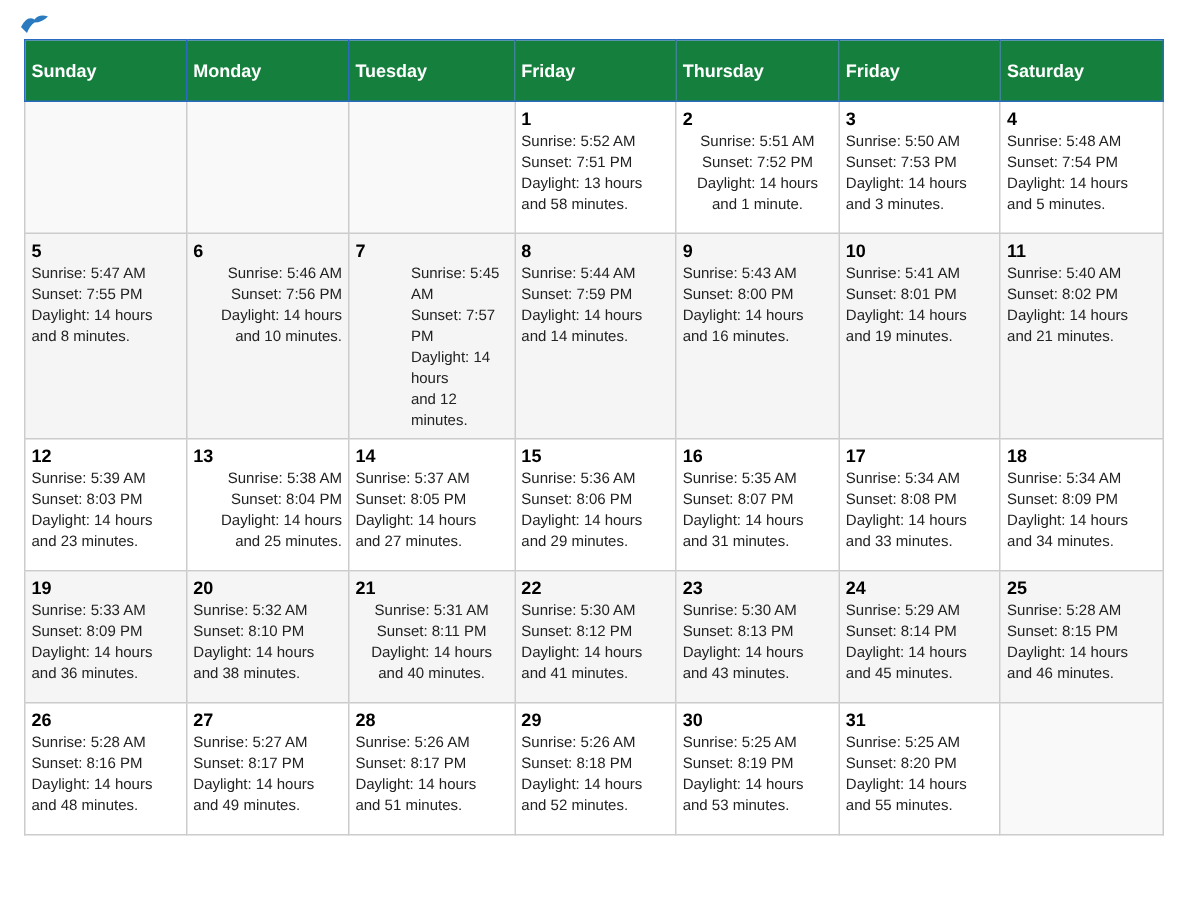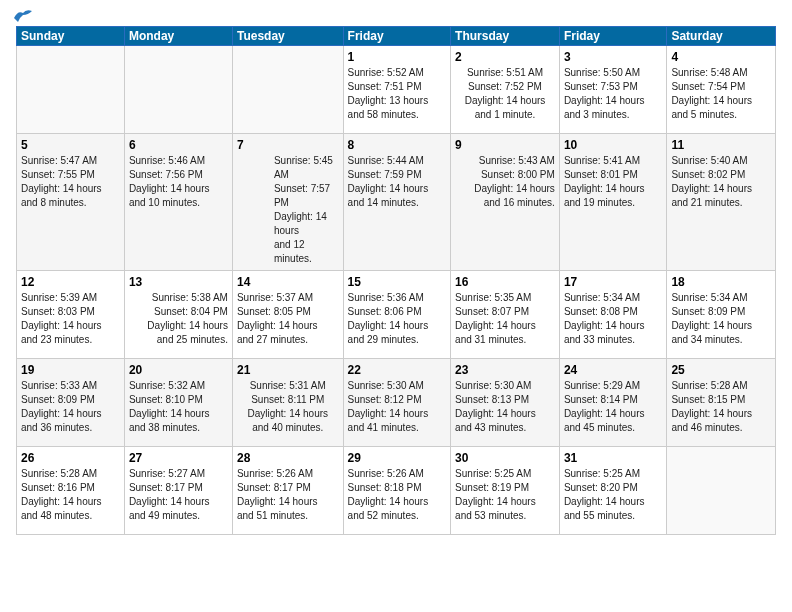--- a/index.html
+++ b/index.html
@@ -41,9 +41,9 @@
       font-size: 11px;
     }
     thead tr th {
-      background-color: #0369a1;
+      background-color: #15803d;
       color: #fff;
-      padding: 2px 4px;
+      padding: 13px 4px;
       text-align: left;
       font-size: 12px;
       font-weight: bold;

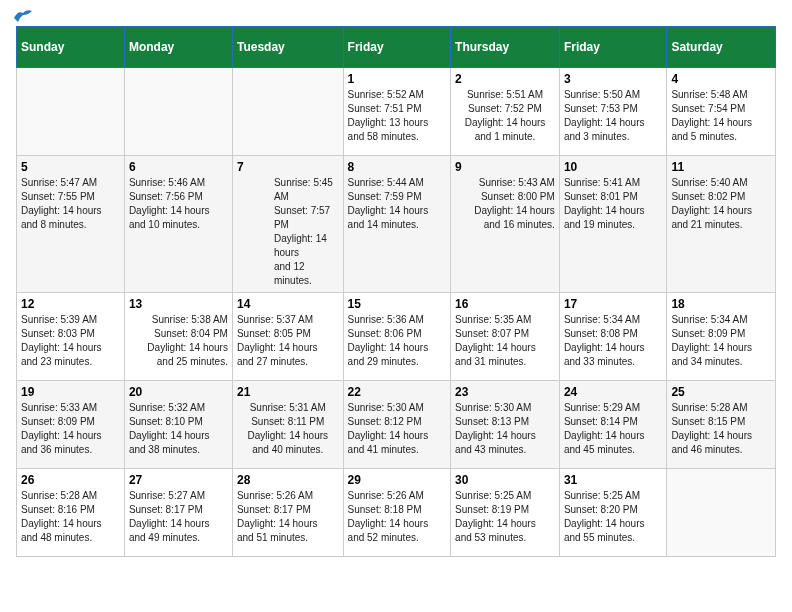--- a/index.html
+++ b/index.html
@@ -153,7 +153,7 @@
         </td>
         <td>
           <div class="day-num">6</div>
-          <div class="day-info" style="white-space: pre-line;">Sunrise: 5:46 AM
+          <div class="day-info" style="white-space: pre-line; text-align: right;">Sunrise: 5:46 AM
 Sunset: 7:56 PM
 Daylight: 14 hours
 and 10 minutes.</div>

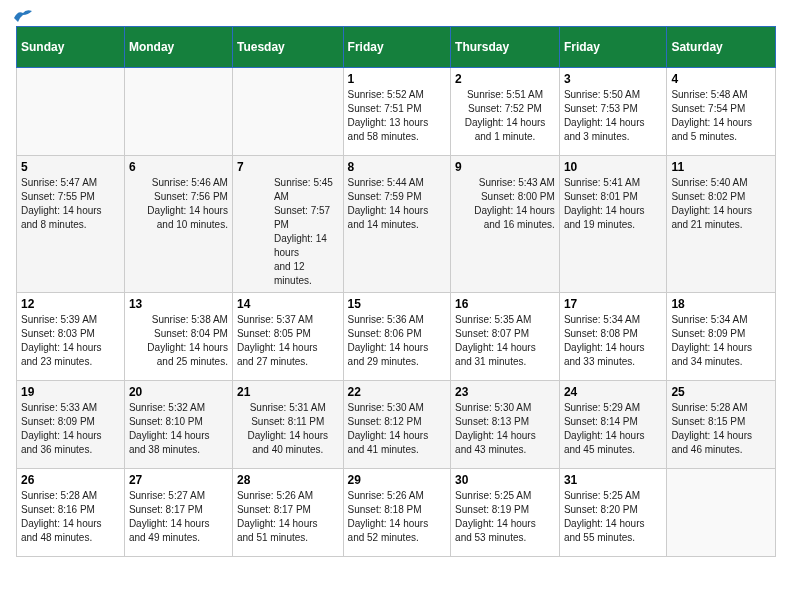--- a/index.html
+++ b/index.html
@@ -174,7 +174,7 @@
         </td>
         <td>
           <div class="day-num">9</div>
-          <div class="day-info" style="white-space: pre-line; text-align: right;">Sunrise: 5:43 AM
+          <div class="day-info" style="white-space: pre-line;">Sunrise: 5:43 AM
 Sunset: 8:00 PM
 Daylight: 14 hours
 and 16 minutes.</div>

